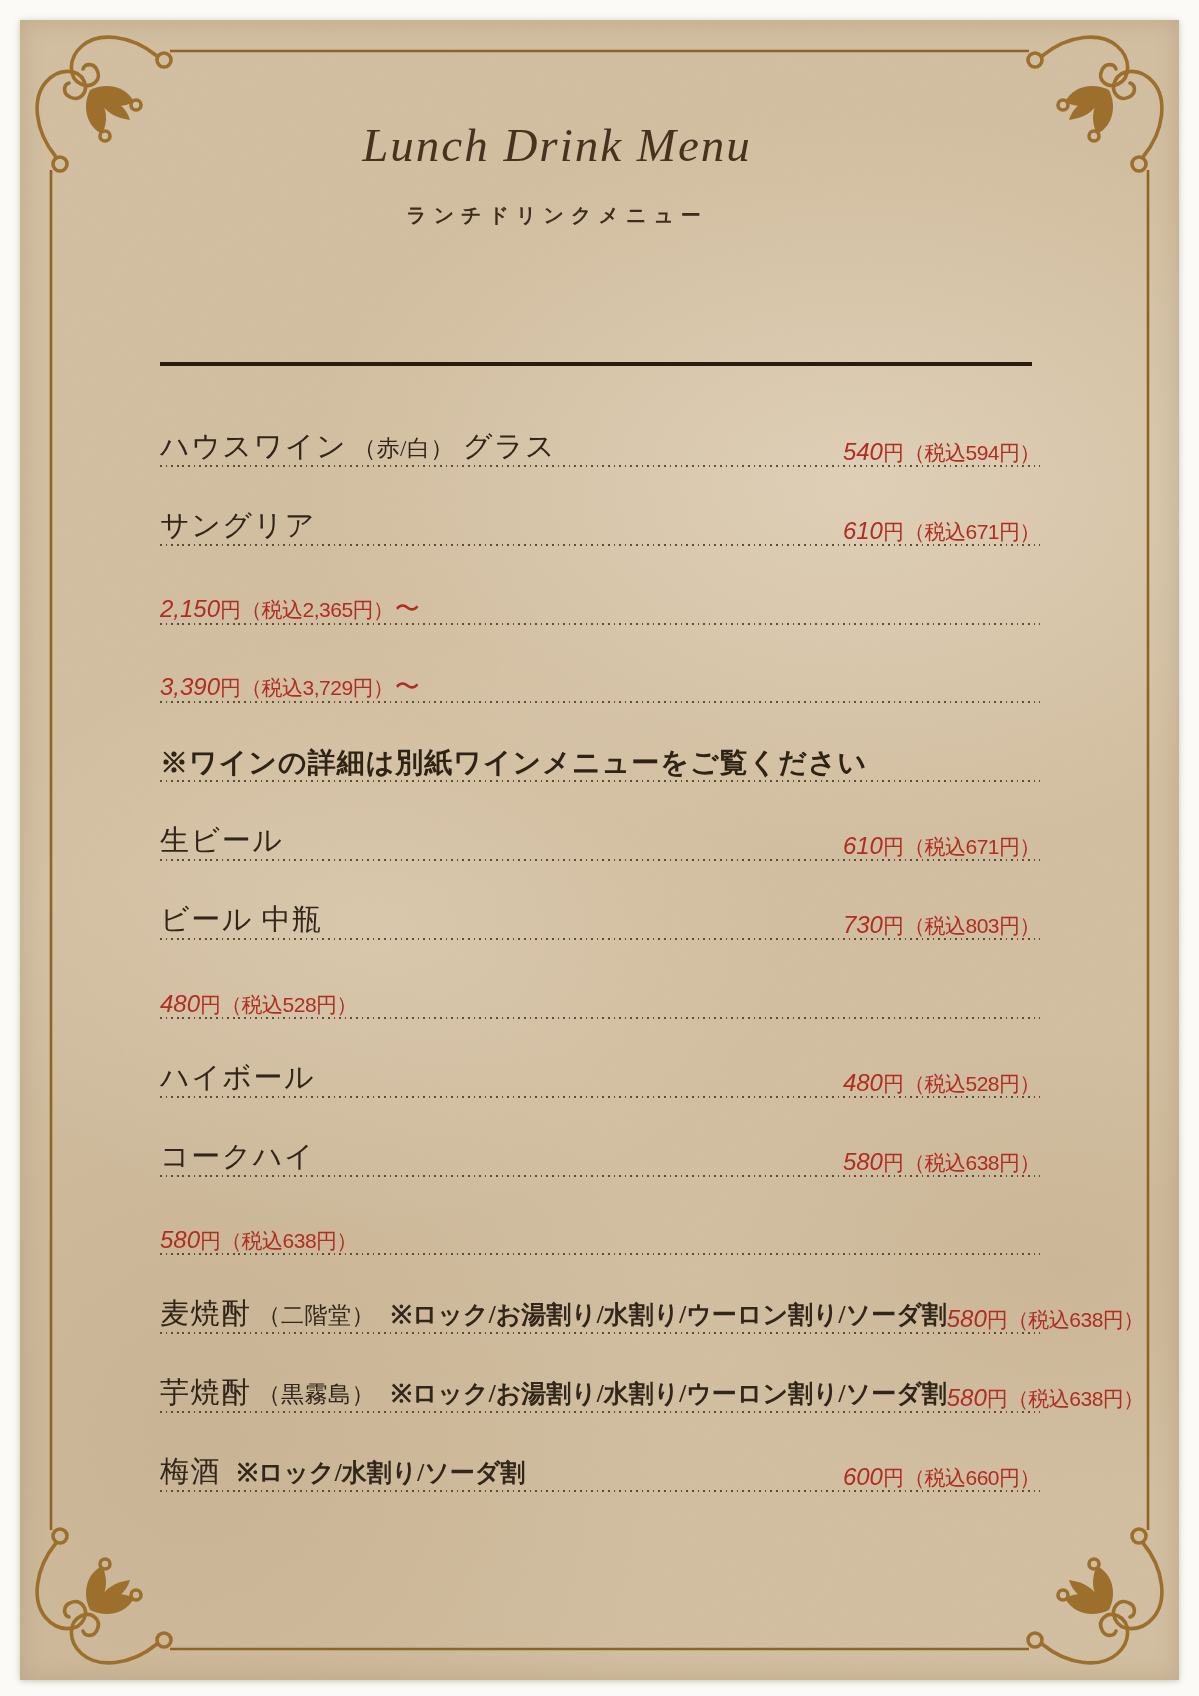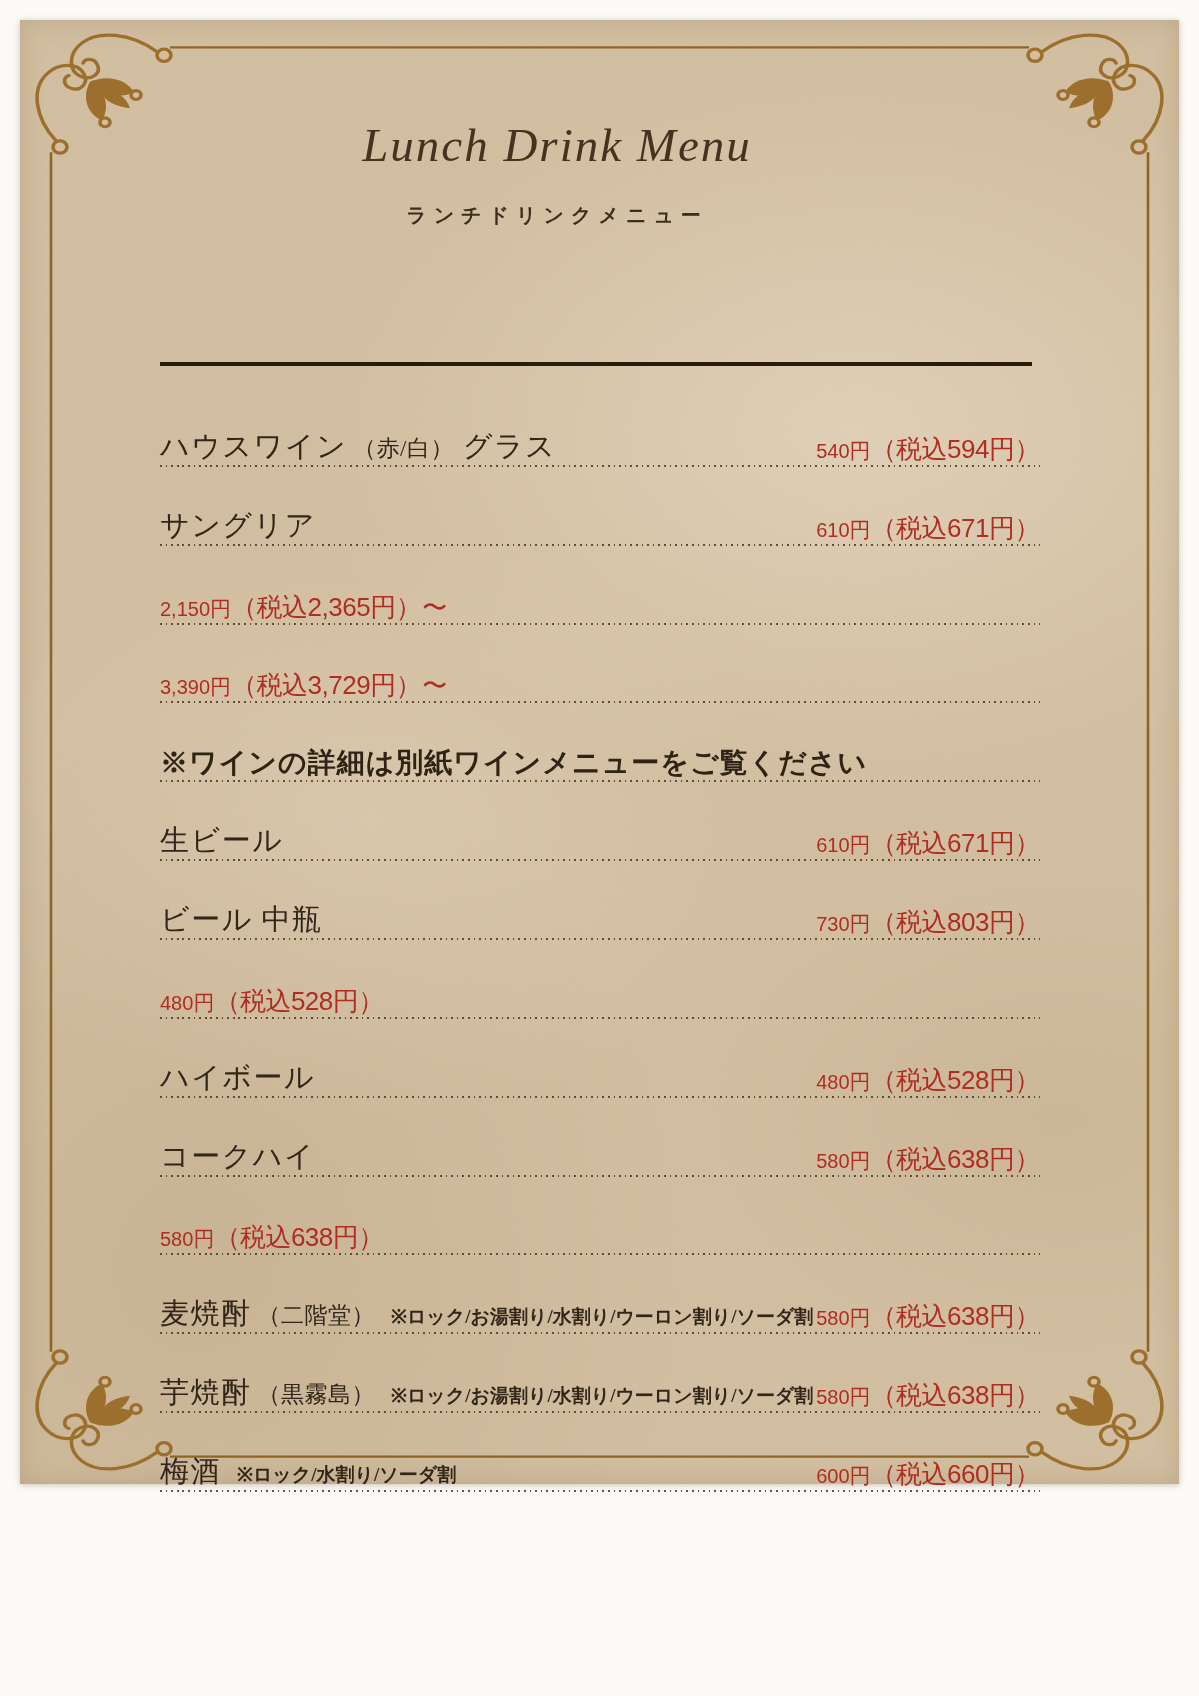--- a/index.html
+++ b/index.html
@@ -11,7 +11,7 @@
     position:relative;
   }
   .paper{
-    position:absolute;left:20px;top:20px;width:1159px;height:1464px;
+    position:absolute;left:20px;top:20px;width:1159px;height:1660px;
     background:
       radial-gradient(900px 600px at 72% 28%, rgba(255,250,238,.30), transparent 62%),
       radial-gradient(700px 500px at 30% 55%, rgba(255,248,235,.18), transparent 60%),

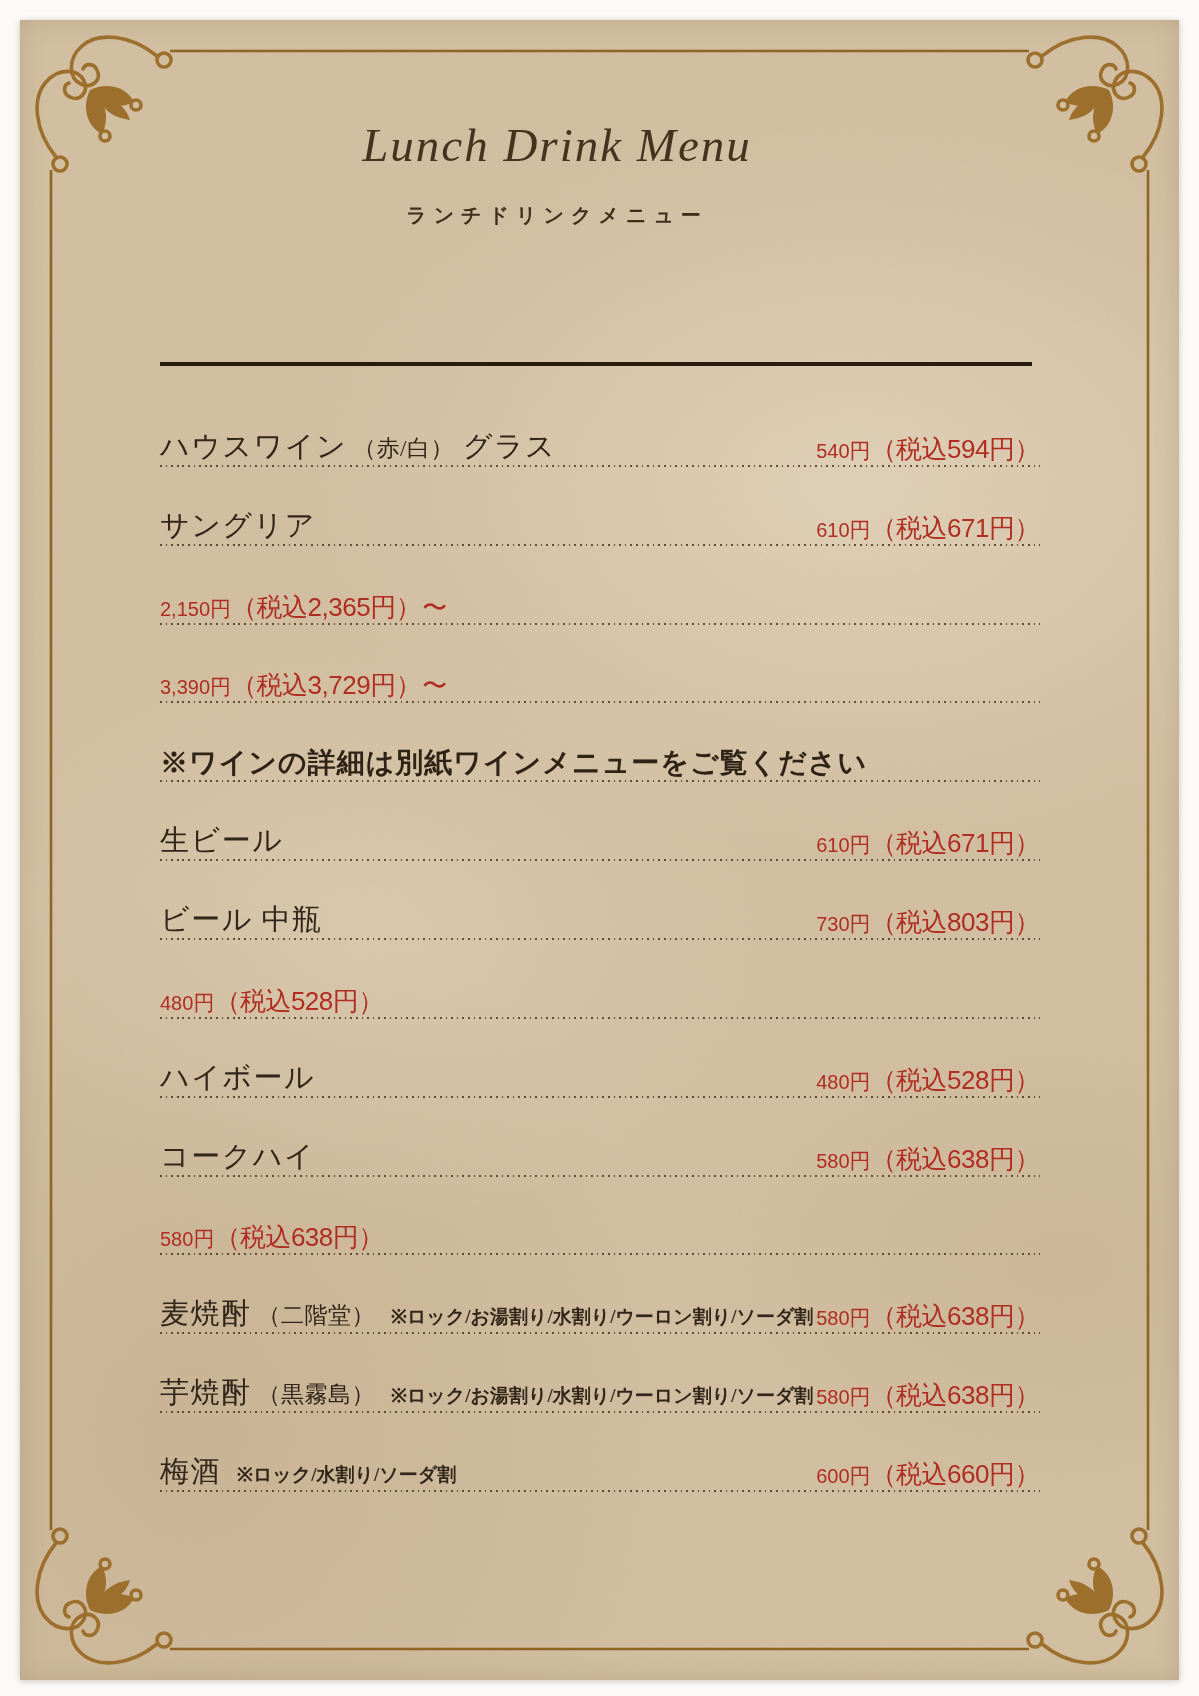--- a/index.html
+++ b/index.html
@@ -54,7 +54,7 @@
     color:var(--price,#b02d22);
     font-family:"Liberation Sans","DejaVu Sans",sans-serif;
   }
-  .price-amount{font-size:20px;}
+  .price-amount{font-size:24px;font-style:italic;}
   .price-unit{font-size:21px;}
   .price-tax{font-size:26px;letter-spacing:-0.5px;}
   .price-suffix{font-size:25px;margin-left:1px;}

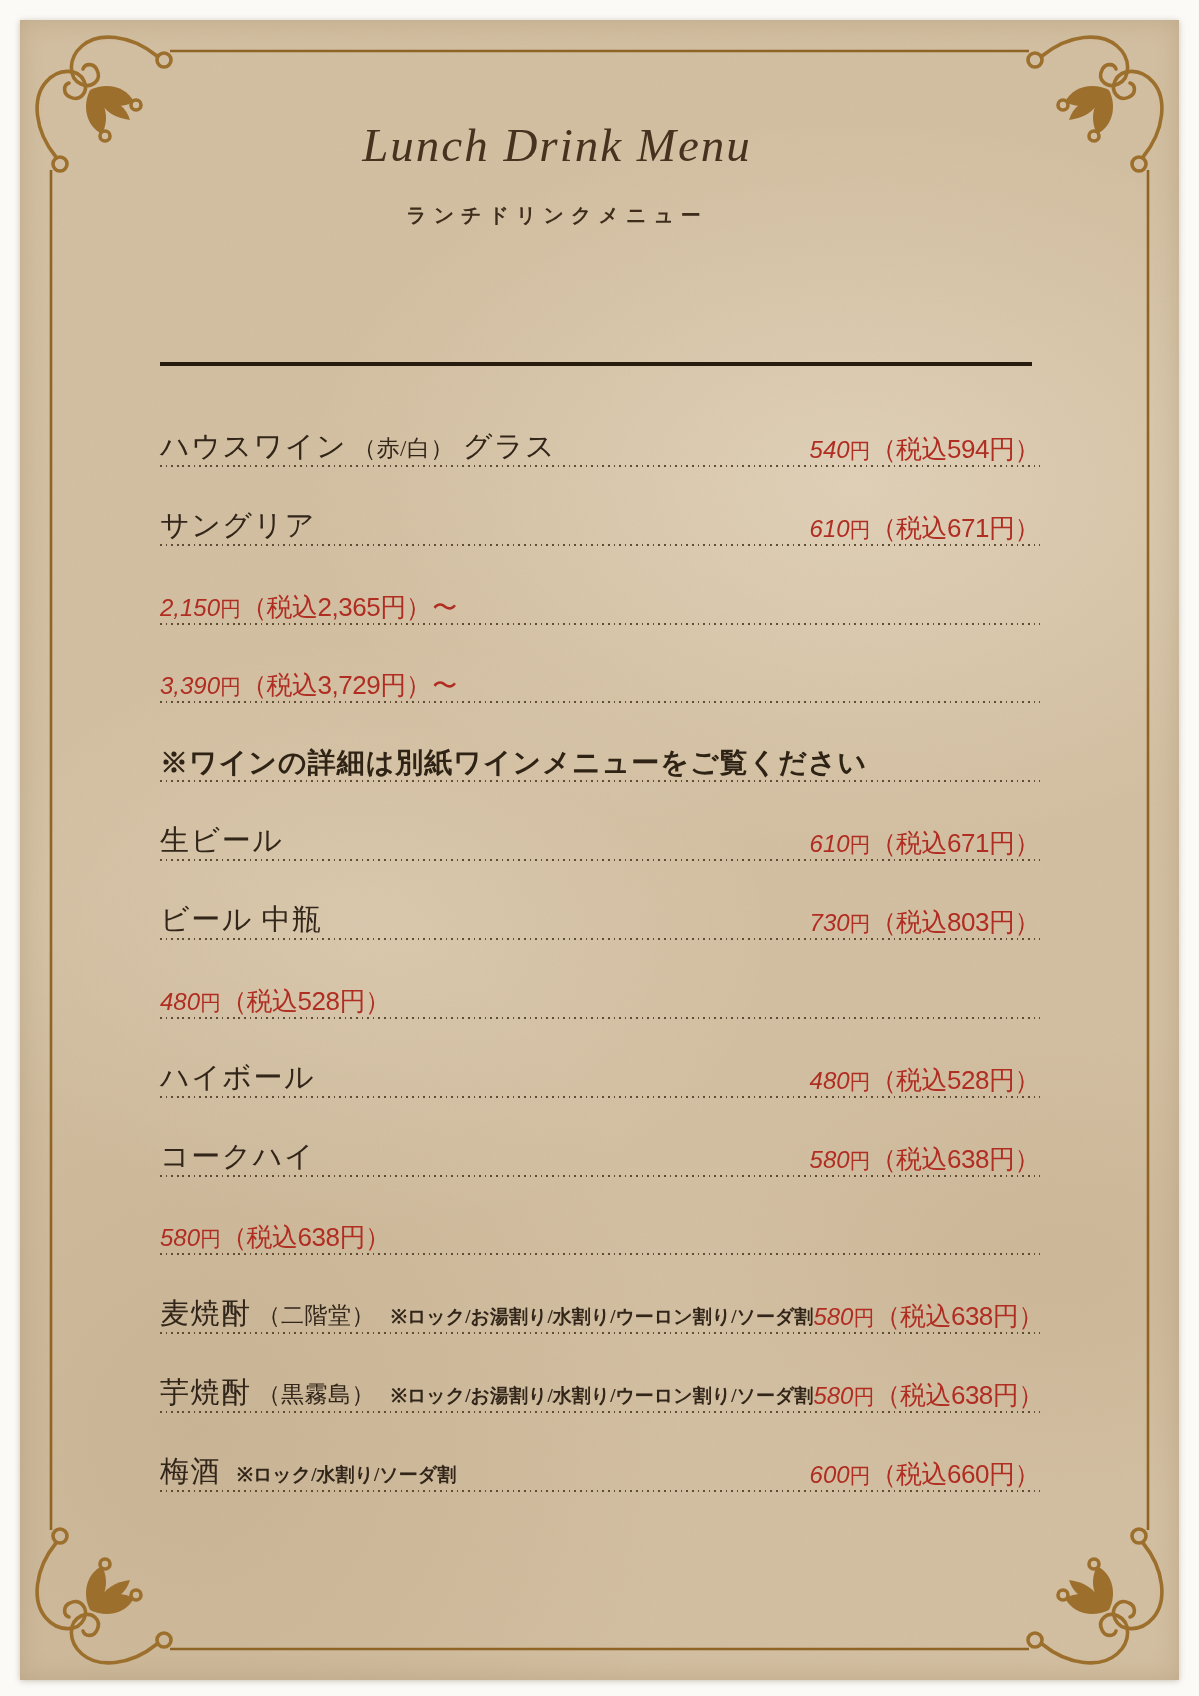--- a/index.html
+++ b/index.html
@@ -56,7 +56,7 @@
   }
   .price-amount{font-size:24px;font-style:italic;}
   .price-unit{font-size:21px;}
-  .price-tax{font-size:26px;letter-spacing:-0.5px;}
+  .price-tax{font-size:21px;letter-spacing:-0.5px;}
   .price-suffix{font-size:25px;margin-left:1px;}
   .note-row .note-text{
     font-size:28px;letter-spacing:1px;color:#2e2315;font-weight:700;

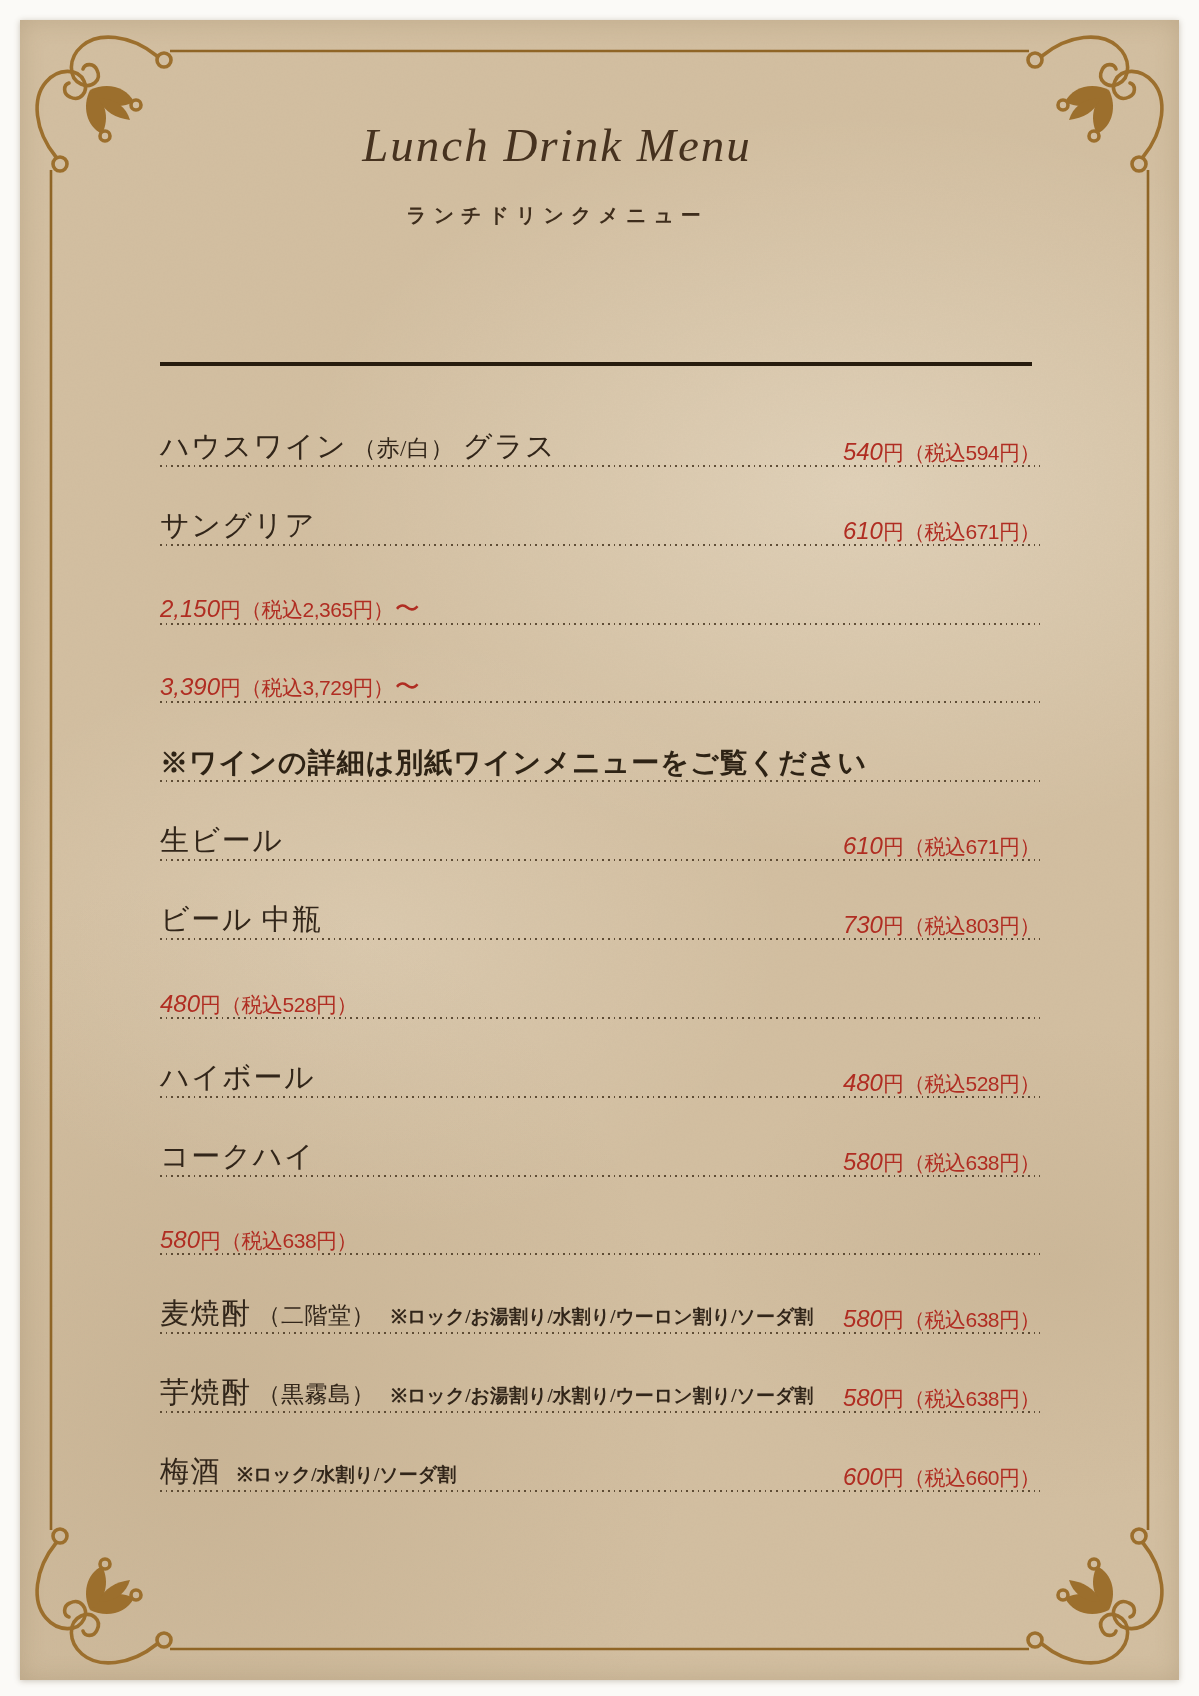--- a/index.html
+++ b/index.html
@@ -48,7 +48,7 @@
   .name-cell{color:var(--ink,#32261a);white-space:nowrap;}
   .item-name{font-size:29px;letter-spacing:1.5px;}
   .item-detail{font-size:23px;letter-spacing:.5px;margin-left:6px;}
-  .item-note{font-size:19px;letter-spacing:0;margin-left:16px;font-weight:600;}
+  .item-note{font-size:25px;letter-spacing:0;margin-left:16px;font-weight:600;}
   .price-cell{
     display:flex;align-items:baseline;white-space:nowrap;
     color:var(--price,#b02d22);

